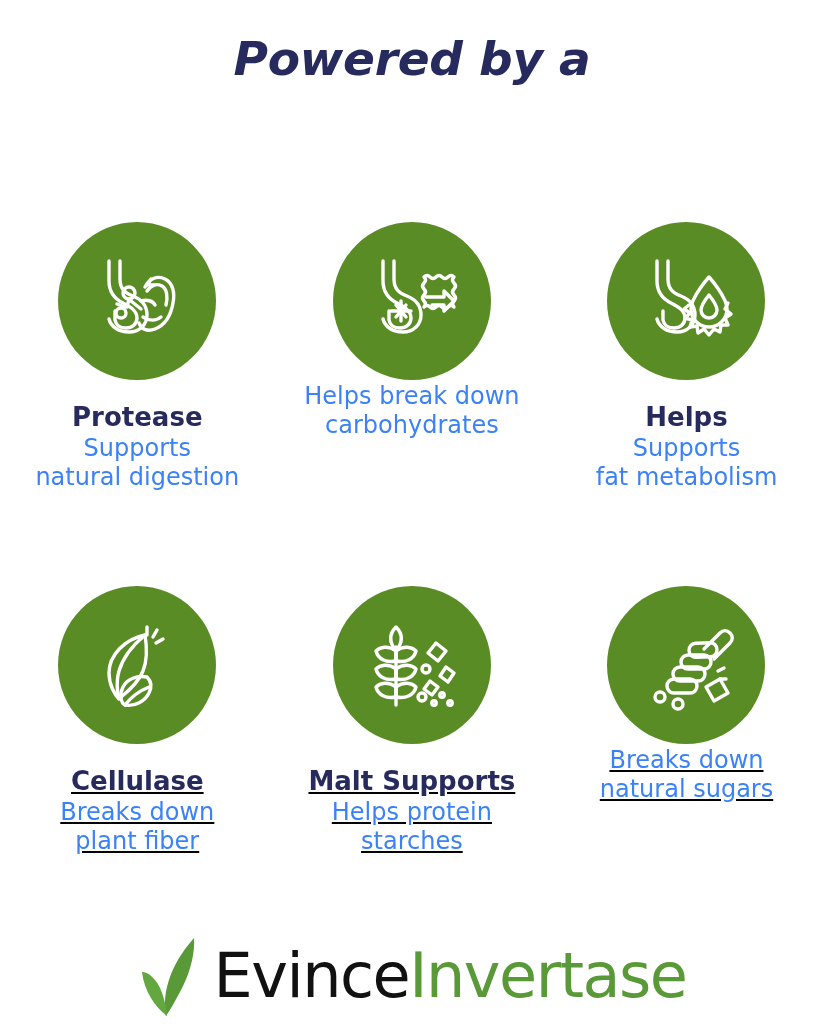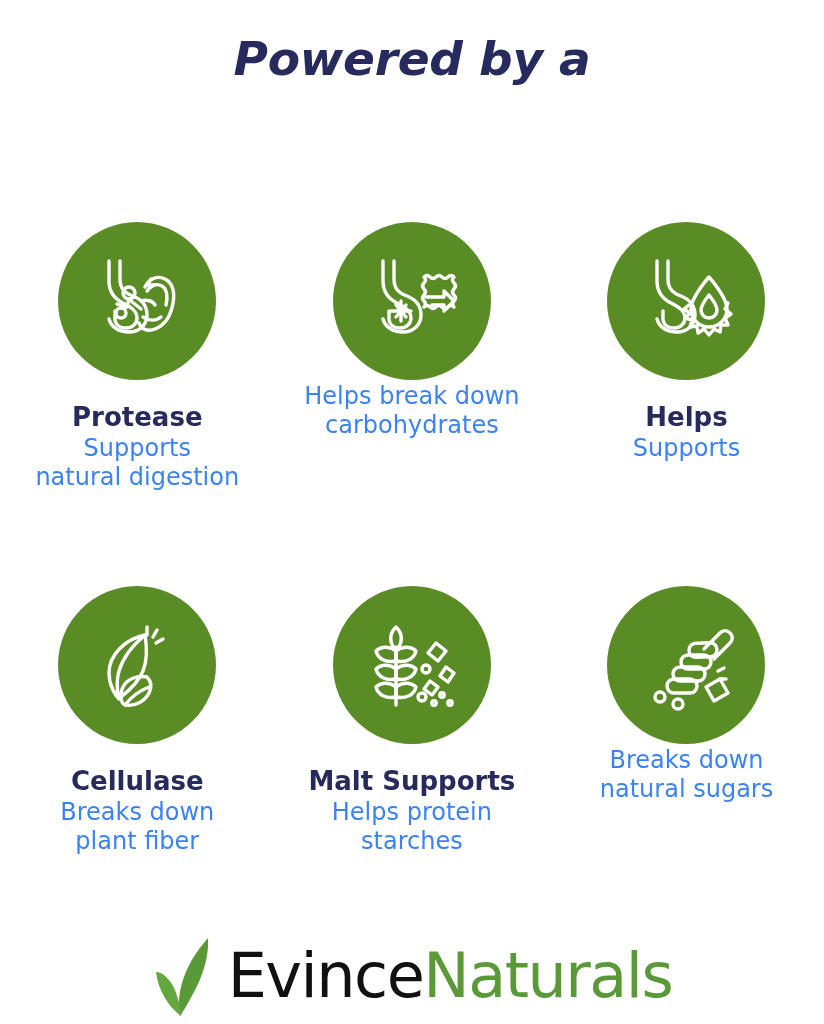--- a/index.html
+++ b/index.html
@@ -196,6 +196,7 @@
         <div class="enz-name">Helps</div>
         <div class="enz-desc">
           <span>Supports</span><br>
+          <span>fat metabolism</span>
         </div>
       </div>
     </div>

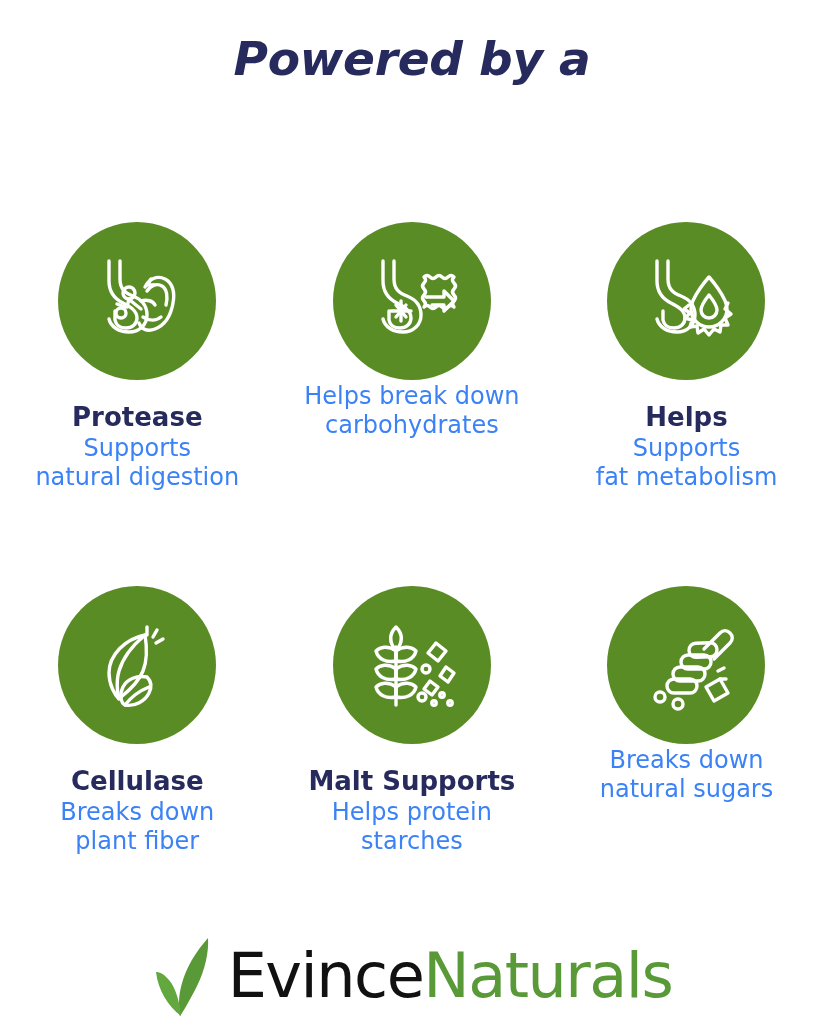--- a/index.html
+++ b/index.html
@@ -52,7 +52,7 @@
     display: flex;
     width: 824px;
   }
-  .row-2 { margin-top: 95px; }
+  .row-2 { margin-top: 95px; text-decoration: underline; }
   .cell {
     width: 274.6px;
     display: flex;

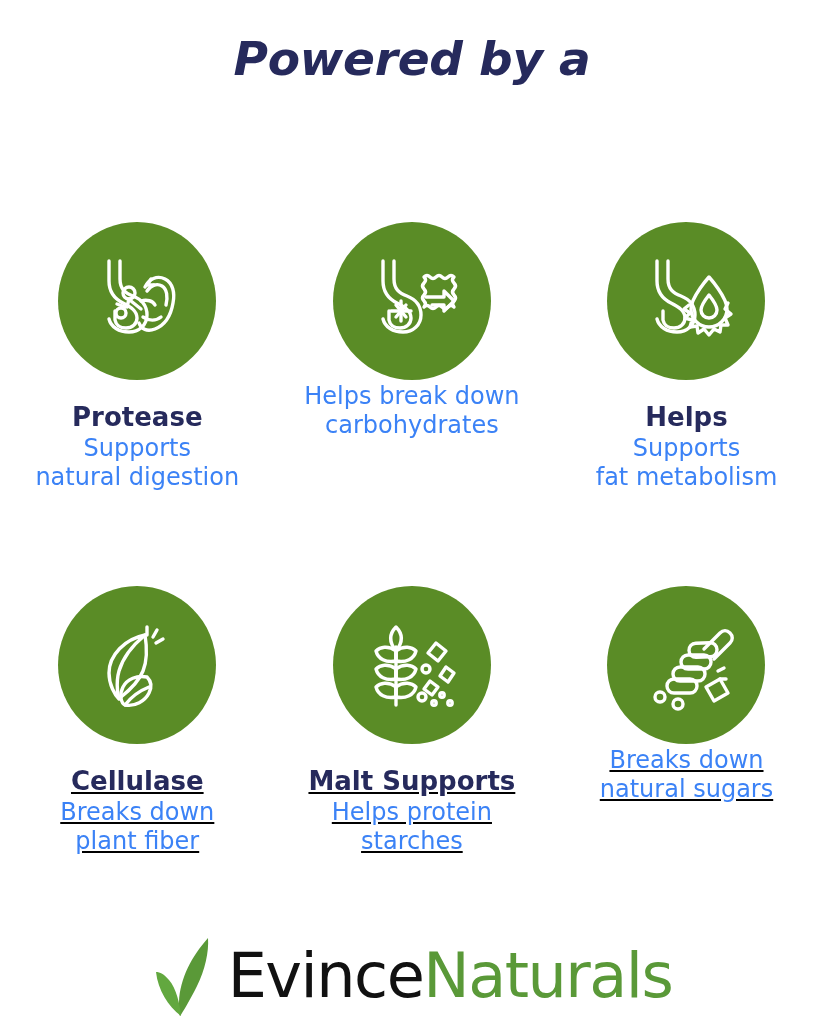--- a/index.html
+++ b/index.html
@@ -292,7 +292,7 @@
 
       <path d="M4 38 C6 56 16 72 29 82 C28 70 24 54 17 46 C12 40 8 38 4 38 Z" fill="#62a83f"></path>
     </svg>
-    <span class="logo-text"><span class="logo-evince">Evince</span><span class="logo-naturals">Naturals</span></span>
+    <span class="logo-text"><span class="logo-evince">Evince</span><span class="logo-naturals">Invertase</span></span>
   </div>
 
 </div>

